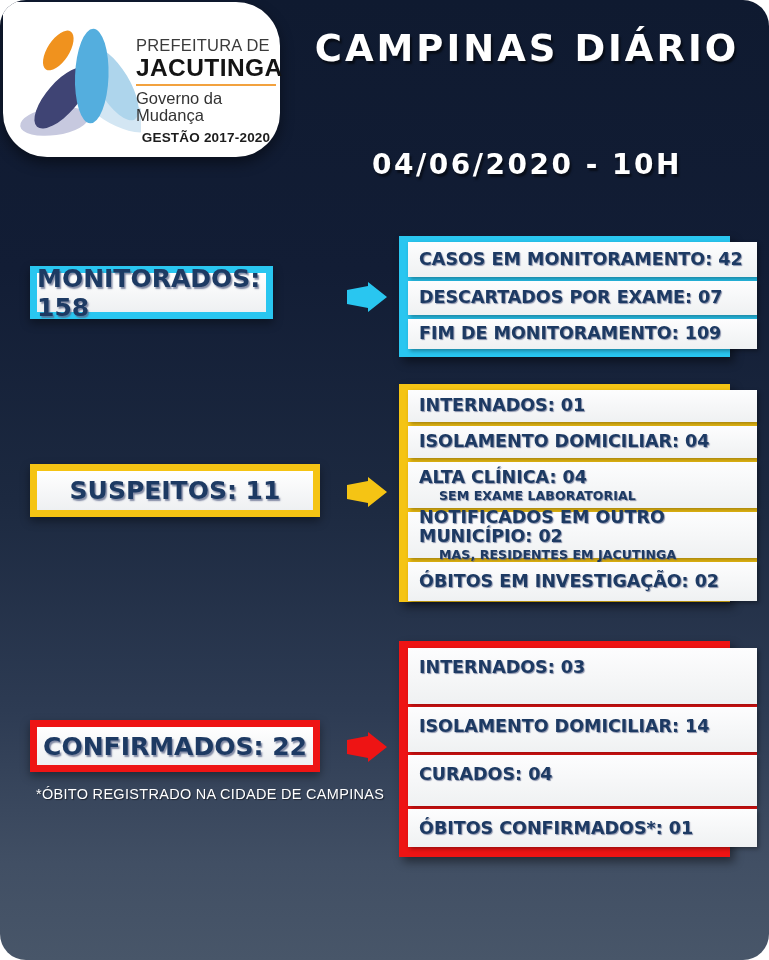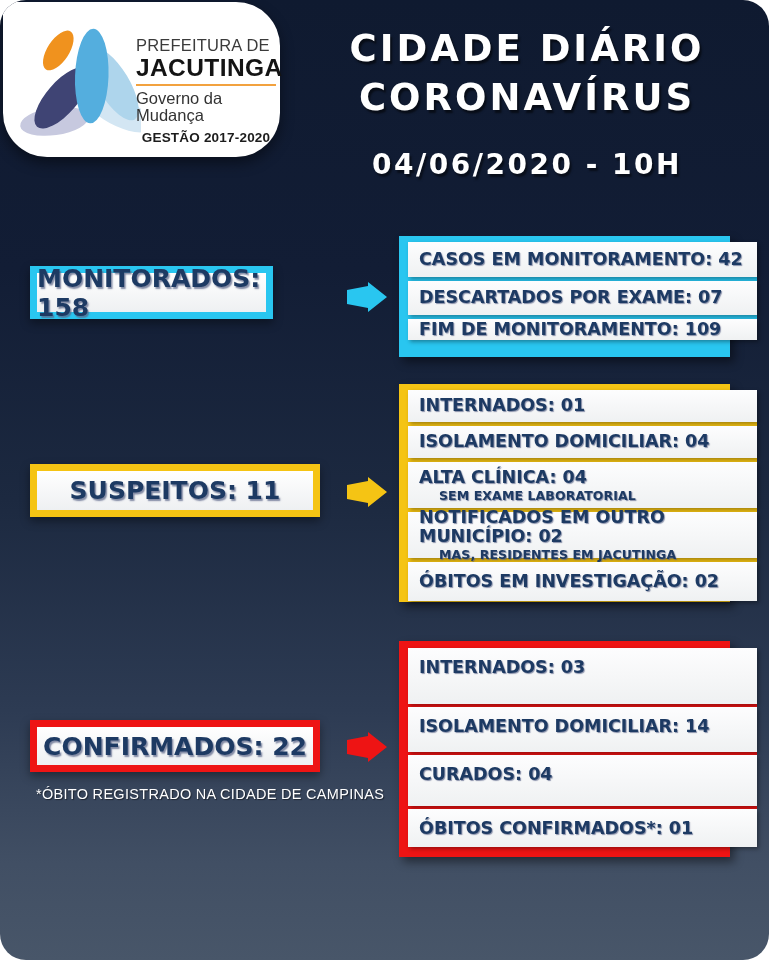--- a/index.html
+++ b/index.html
@@ -102,7 +102,7 @@
   </div>
 
   <div class="header">
-    <div class="t">CIDADE DIÁRIO</div>
+    <div class="t">CAMPINAS DIÁRIO</div>
     <div class="t">CORONAVÍRUS</div>
   </div>
   <div class="header-date">04/06/2020 - 10H</div>

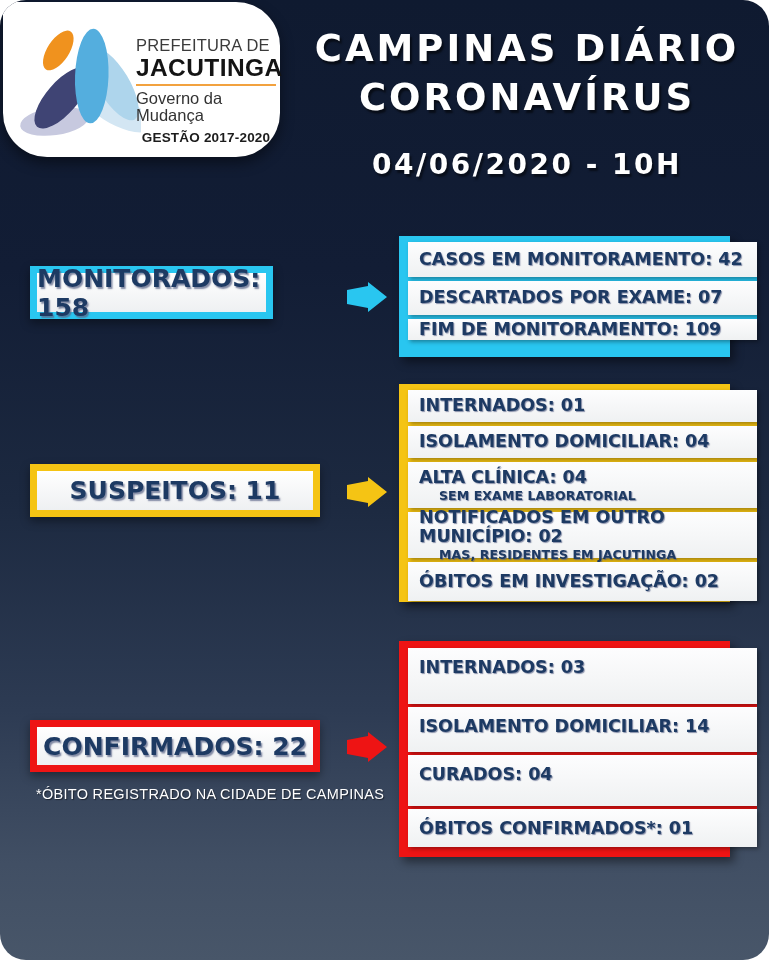--- a/index.html
+++ b/index.html
@@ -103,7 +103,6 @@
 
   <div class="header">
     <div class="t">CAMPINAS DIÁRIO</div>
-    <div class="t">CORONAVÍRUS</div>
   </div>
   <div class="header-date">04/06/2020 - 10H</div>
 

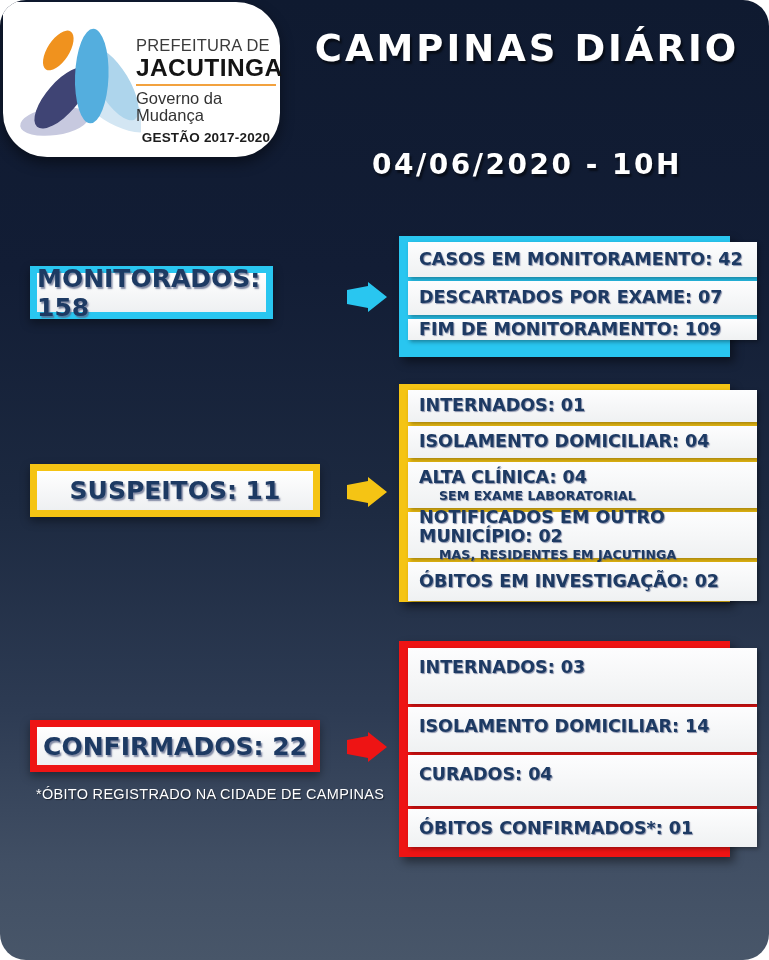--- a/index.html
+++ b/index.html
@@ -73,7 +73,7 @@
     text-shadow:1px 1px 1px rgba(90,100,135,.7);
   }
   .row .sub{font-size:12.5px;margin-top:2px;letter-spacing:.1px;margin-left:20px;}
-  .h35{height:35px;} .h34{height:34px;} .h31{height:21px;} .h32{height:32px;}
+  .h35{height:35px;} .h34{height:34px;} .h31{height:30px;} .h32{height:32px;}
   .h46{height:46px;} .h39{height:39px;}
   .top-align{justify-content:flex-start;padding-top:10px;}
   .h56{height:56px;} .h45{height:45px;} .h51{height:51px;} .h38{height:38px;}

